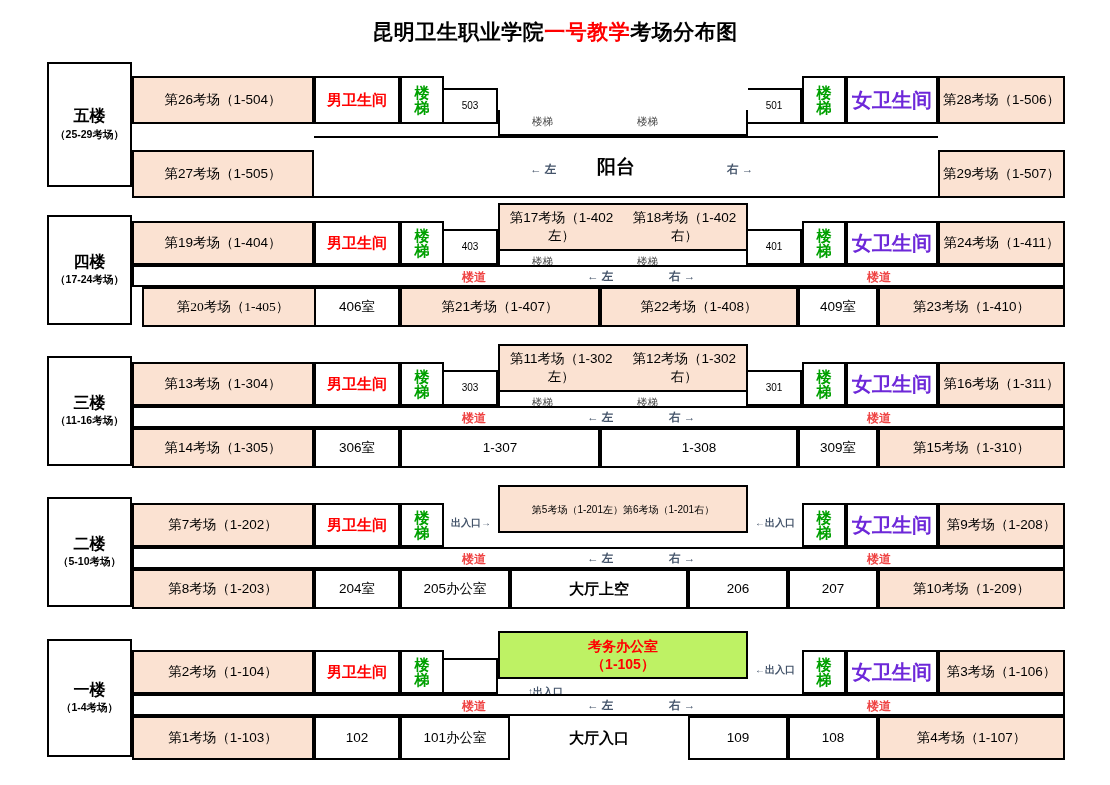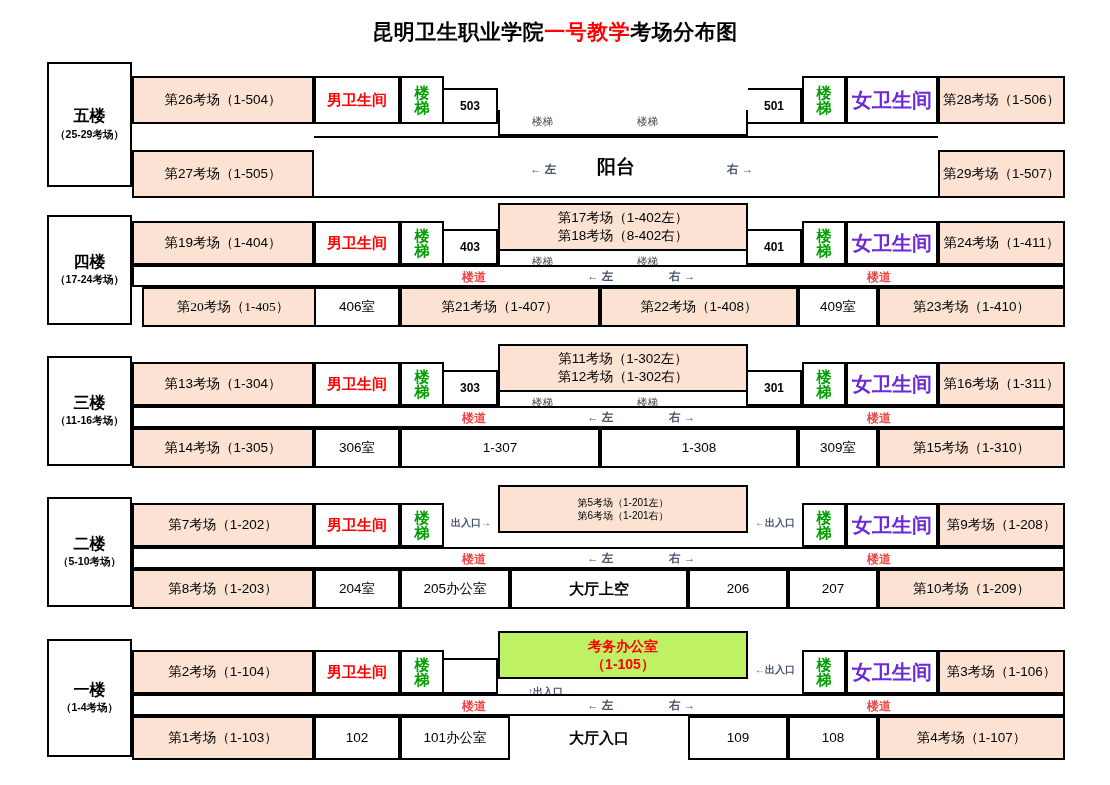--- a/index.html
+++ b/index.html
@@ -53,7 +53,7 @@
   .cell.exam{background:#fbe2d2;}
   .cell.gray{background:#bef264;}
   .cell.small{font-size:12px;}
-  .cell.num{font-size:12px;font-weight:bold;}
+  .cell.num{font-size:10px;font-weight:normal;}
   .cell.toilet-m{color:#ff0000;font-weight:bold;font-size:15px;}
   .cell.toilet-f{color:#6d28d9;font-weight:bold;font-size:20px;}
   .cell.stair{color:#00a000;font-weight:bold;font-size:15px;line-height:1.0;

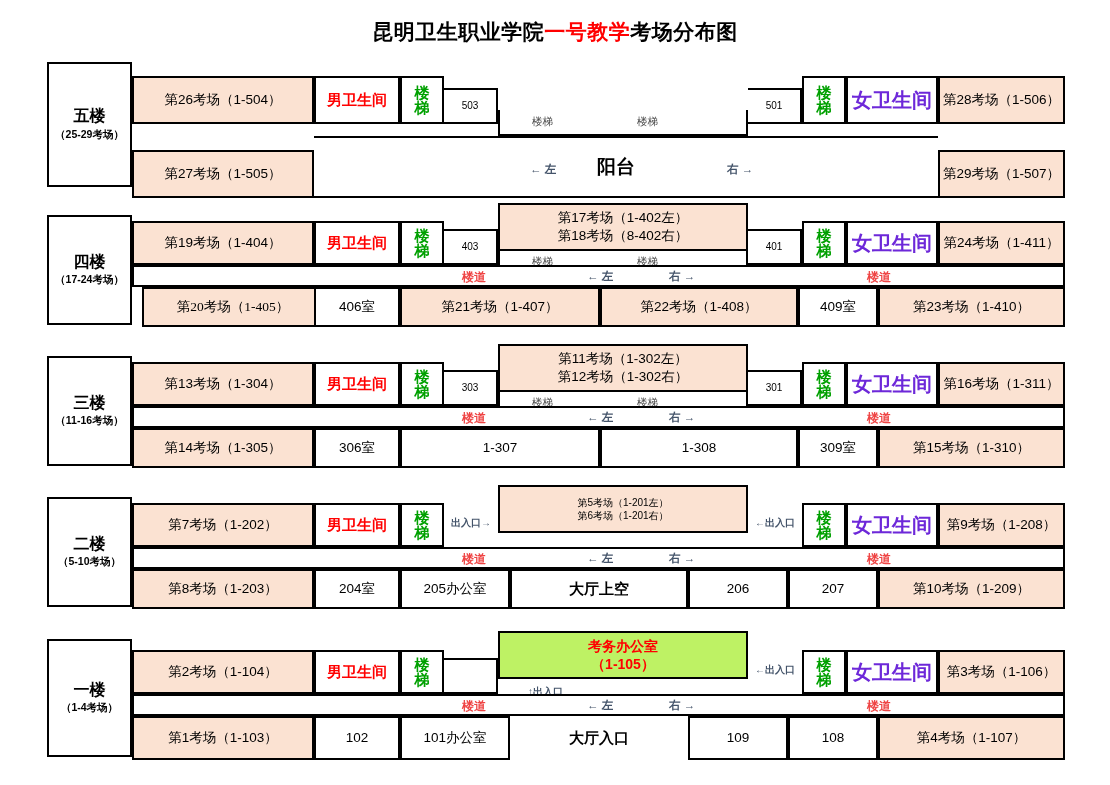--- a/index.html
+++ b/index.html
@@ -60,7 +60,7 @@
               display:flex;flex-direction:column;justify-content:center;}
   .cell.office{color:#ff0000;font-weight:bold;font-size:14px;line-height:1.3;
                flex-direction:column;}
-  .cell.twoline{flex-direction:column;line-height:1.3;}
+  .cell.twoline{flex-direction:row;line-height:1.3;}
   .cell.noborder{border:none;background:transparent;}
   .abs-text{
     position:absolute;

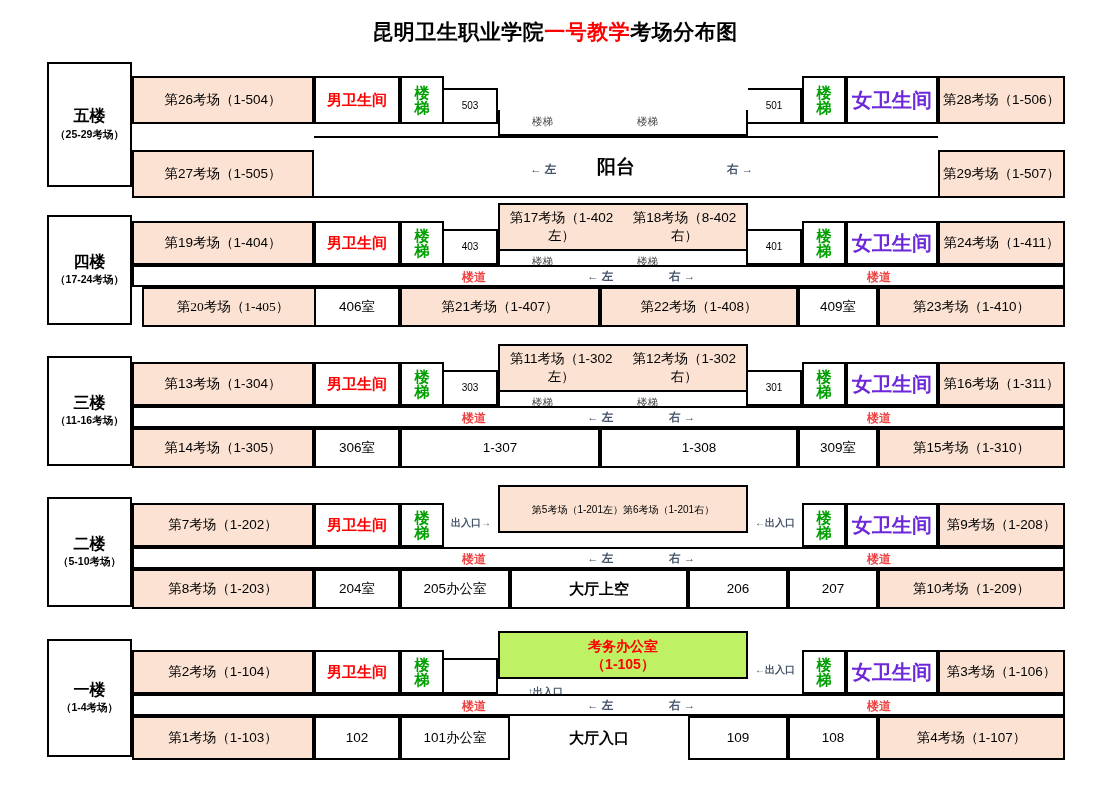--- a/index.html
+++ b/index.html
@@ -132,7 +132,7 @@
       <div class="cell num" style="left:312px;top:14px;width:54px;height:36px;border-left:none;">403</div>
       <div class="cell exam twoline small" style="left:366px;top:-12px;width:250px;height:48px;font-size:13.5px;">
         <span>第17考场（1-402左）</span>
-        <span>第18考场（8-402右）</span>
+        <span>第18考场（1-402右）</span>
       </div>
       <div class="cell" style="left:366px;top:36px;width:250px;height:24px;border-top:none;"></div>
       <div class="abs-text t-louti" style="left:400px;top:40px;">楼梯</div>

